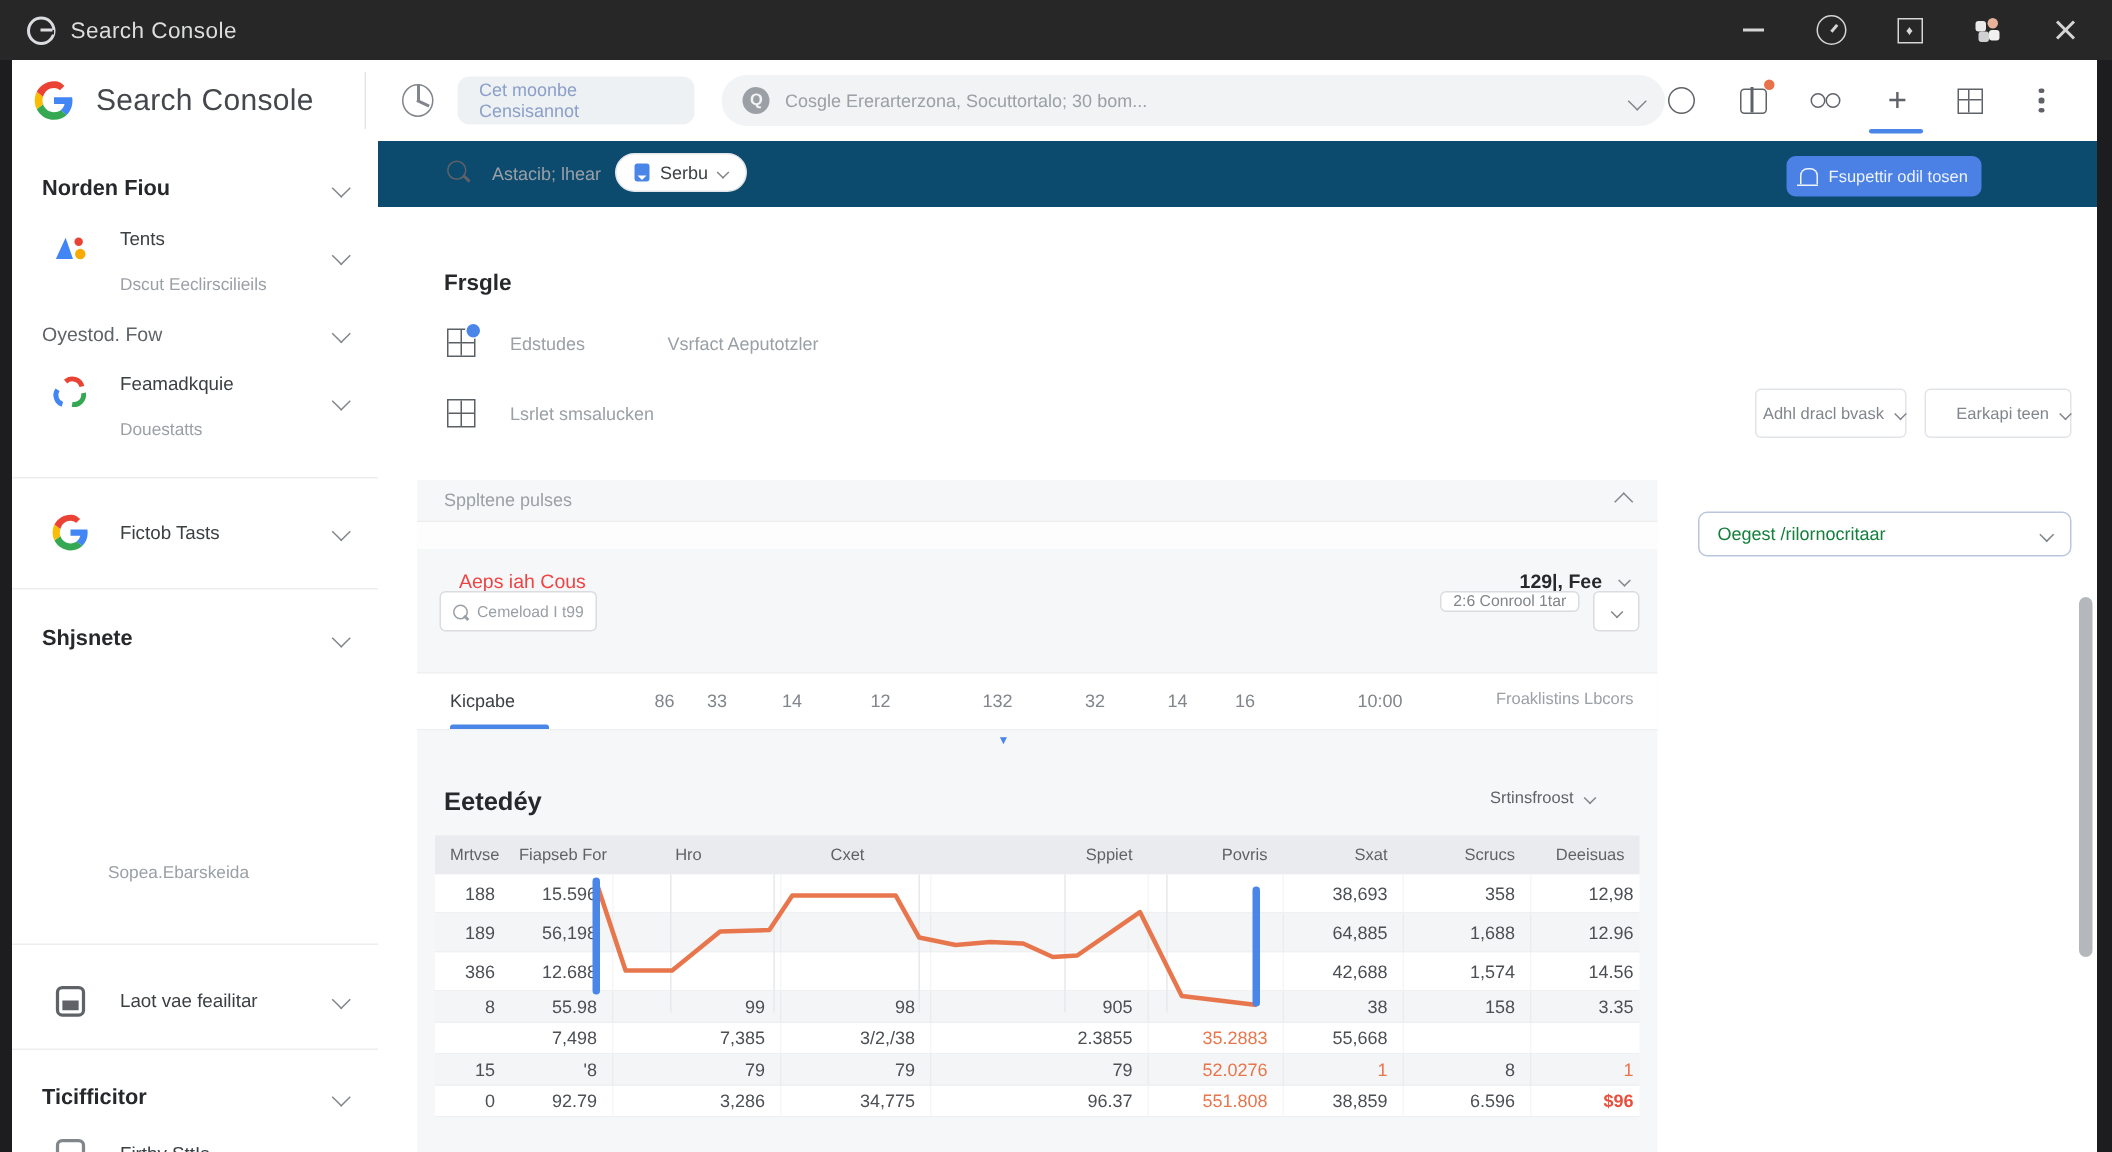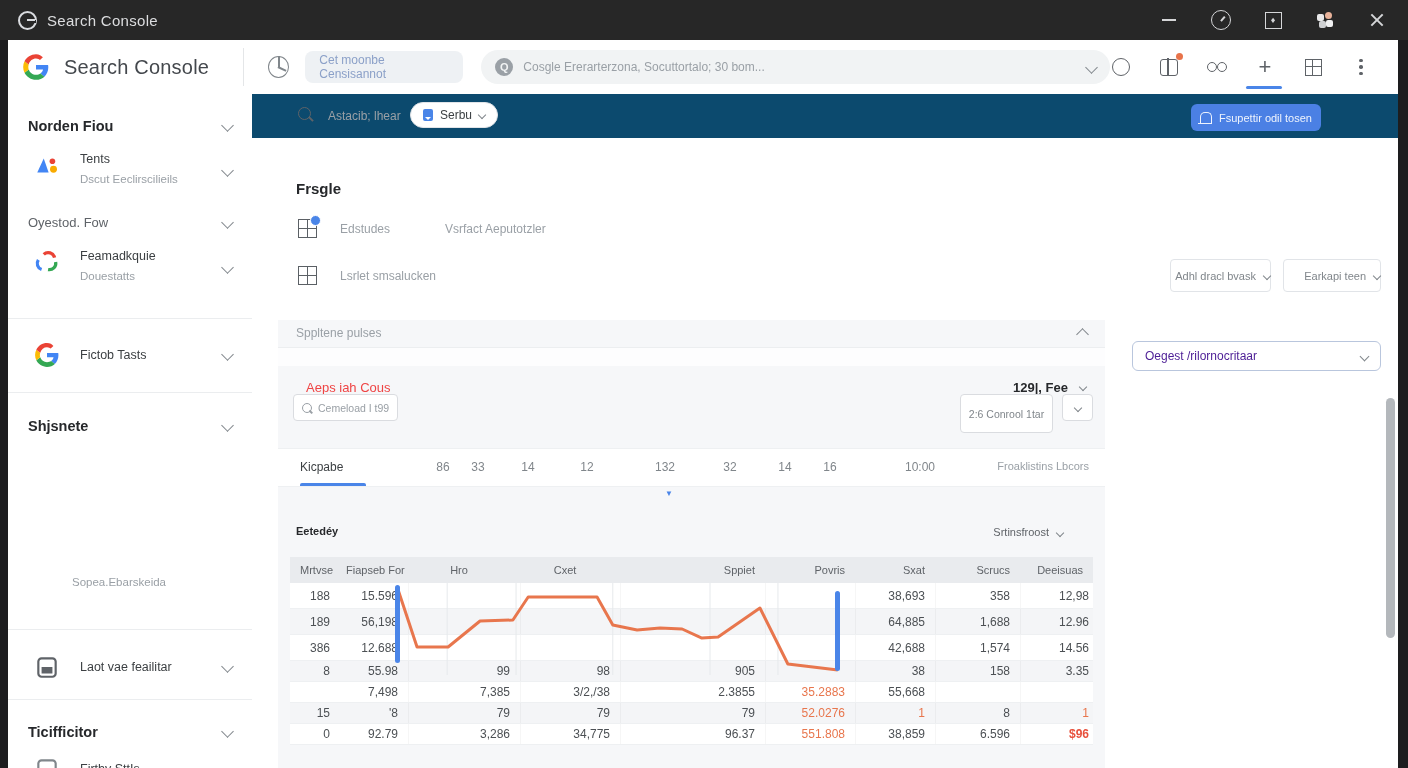--- a/index.html
+++ b/index.html
@@ -73,7 +73,7 @@
   .sb-item{padding-left:72px;}
   .sb-icon{position:absolute;left:26px;top:0;width:26px;height:26px;}
   .sb-label{font-size:12.5px;color:#3c4043;}
-  .sb-sub{font-size:11.5px;color:#9aa0a6;margin-top:7px;}
+  .sb-sub{font-size:11.5px;color:#9aa0a6;margin-top:18px;}
   .sb-div{height:1px;background:#ebedef;}
   .sb-note{font-size:11.5px;color:#9aa0a6;padding-left:64px;}
   

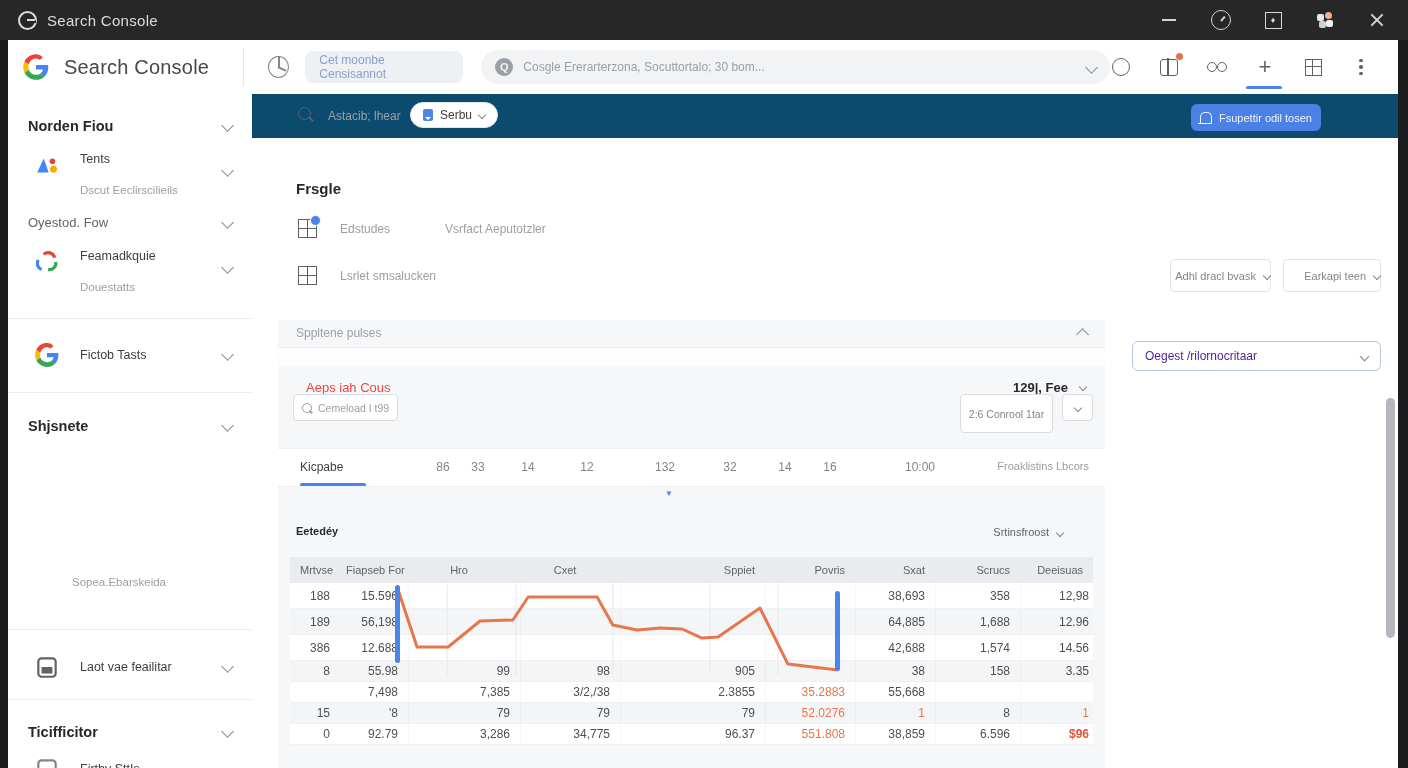--- a/index.html
+++ b/index.html
@@ -138,7 +138,7 @@
   .chart-wrap{position:absolute;left:117px;top:263px;width:450px;height:92px;pointer-events:none;}
   .chart-wrap svg{position:absolute;inset:0;width:100%;height:100%;overflow:visible;}
   .chart-bar{position:absolute;width:5px;margin-left:-2px;background:#4a85e8;border-radius:3px;}
-  .right-select{position:absolute;left:880px;top:203px;width:249px;height:30px;border:1px solid #b9c6dd;border-radius:6px;background:#fff;display:flex;align-items:center;padding:0 12px;font-size:12px;color:#4c1d95;cursor:pointer;box-sizing:border-box;}
+  .right-select{position:absolute;left:880px;top:203px;width:249px;height:30px;border:1px solid #b9c6dd;border-radius:6px;background:#fff;display:flex;align-items:center;padding:0 12px;font-size:12px;color:#15803d;cursor:pointer;box-sizing:border-box;}
   .right-select .chev{margin-left:auto;width:6px;height:6px;border-color:#80868b;}
   .scroll-thumb{position:absolute;right:3px;top:260px;width:9px;height:240px;background:#b4b8bc;border-radius:5px;cursor:grab;}
 </style>

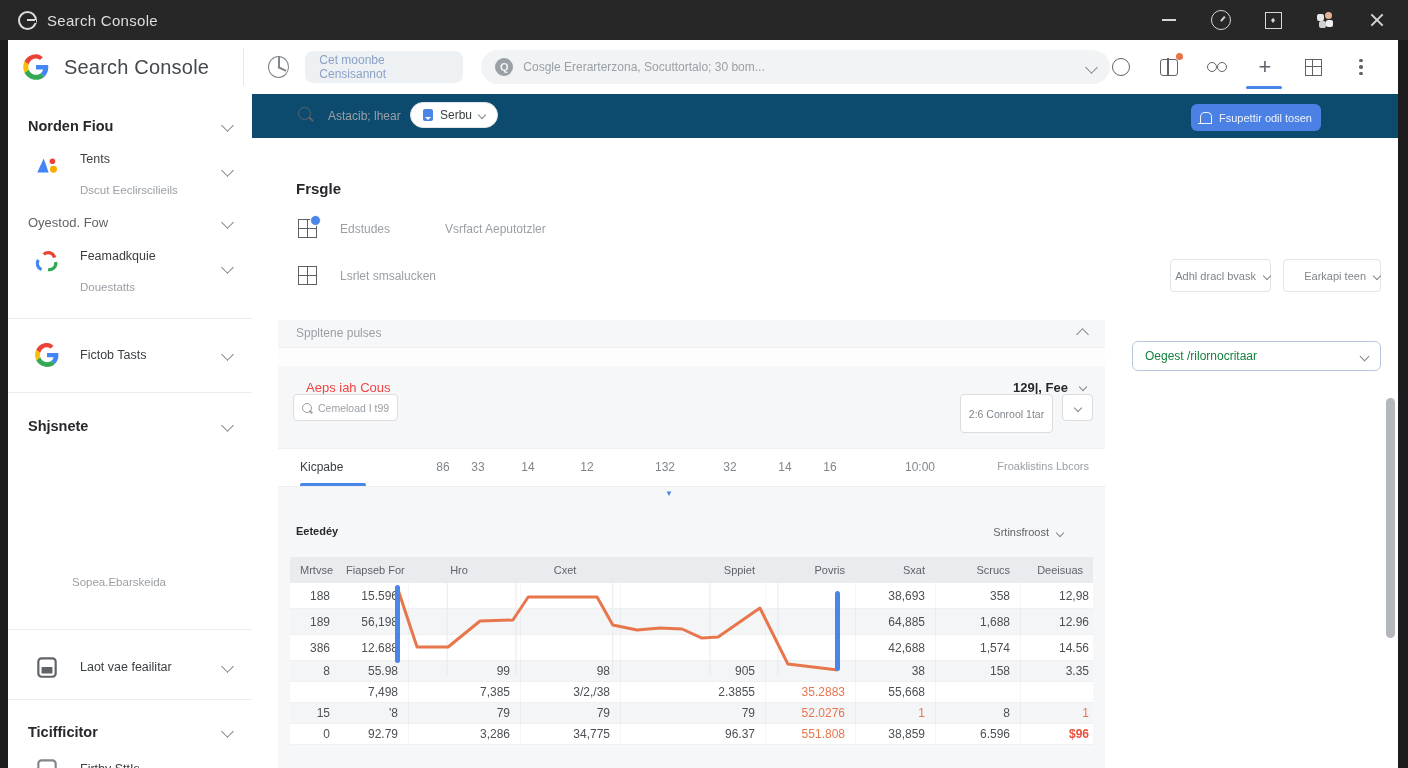--- a/index.html
+++ b/index.html
@@ -110,7 +110,7 @@
   .filter-box .mag{width:8px;height:8px;border:1.5px solid #9aa0a6;border-radius:50%;position:relative;flex:none;}
   .filter-box .mag:after{content:"";position:absolute;left:6px;top:7px;width:4px;height:1.5px;background:#9aa0a6;transform:rotate(45deg);}
   .filter-text{font-size:10.5px;color:#9aa0a6;white-space:nowrap;}
-  .ctl-btn{position:absolute;left:682px;top:74px;width:93px;height:39px;border:1px solid #dadce0;border-radius:4px;background:#fff;font-size:10.5px;color:#80868b;display:flex;align-items:center;justify-content:center;cursor:pointer;box-sizing:border-box;}
+  .ctl-btn{position:absolute;left:682px;top:74px;width:93px;height:14px;border:1px solid #dadce0;border-radius:4px;background:#fff;font-size:10.5px;color:#80868b;display:flex;align-items:center;justify-content:center;cursor:pointer;box-sizing:border-box;}
   .ctl-chev-btn{position:absolute;left:784px;top:74px;width:31px;height:27px;border:1px solid #dadce0;border-radius:4px;background:#fff;display:flex;align-items:center;justify-content:center;cursor:pointer;box-sizing:border-box;}
   .metric-band{position:absolute;left:0;right:0;top:128px;height:37px;background:#fff;border-top:1px solid #eef0f2;border-bottom:1px solid #eef0f2;}
   .metric-tab{position:absolute;left:22px;top:11px;font-size:12px;color:#3c4043;cursor:pointer;}

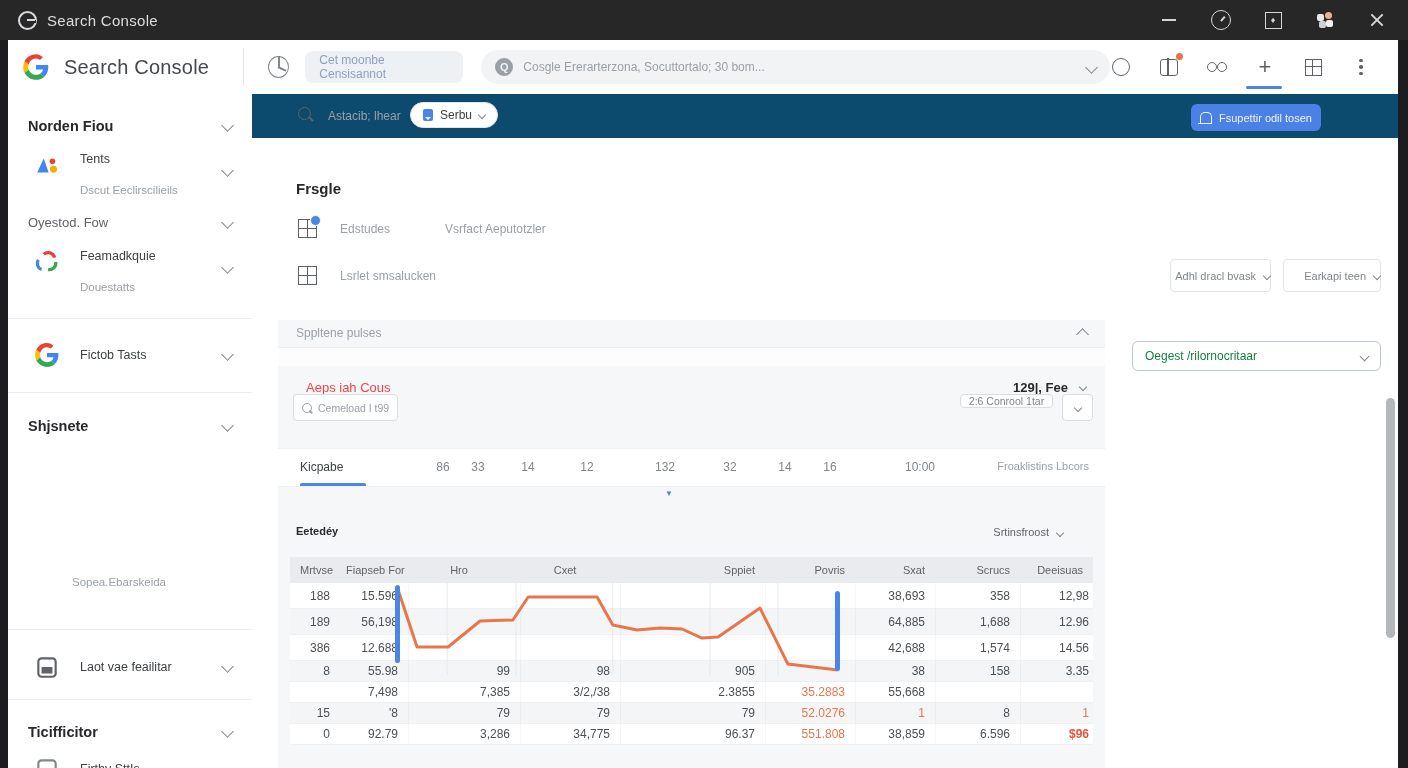--- a/index.html
+++ b/index.html
@@ -118,7 +118,7 @@
   .metric-val{position:absolute;top:11px;font-size:12px;color:#80868b;transform:translateX(-50%);}
   .metric-right{position:absolute;right:16px;top:11px;font-size:11px;color:#9aa0a6;}
   .metric-marker{position:absolute;left:387px;top:40px;color:#4a85e8;font-size:8px;}
-  .table-title{position:absolute;left:18px;top:205px;font-size:11px;font-weight:bold;color:#26282b;}
+  .table-title{position:absolute;left:18px;top:205px;font-size:17px;font-weight:bold;color:#26282b;}
   .table-sort{position:absolute;left:655px;top:206px;width:130px;text-align:right;font-size:11px;color:#5f6368;cursor:pointer;}
   .table-sort .chev.small{margin-left:8px;}
   .t-head{position:absolute;left:12px;top:237px;width:803px;height:26px;background:#e9ebee;display:grid;align-items:center;}

